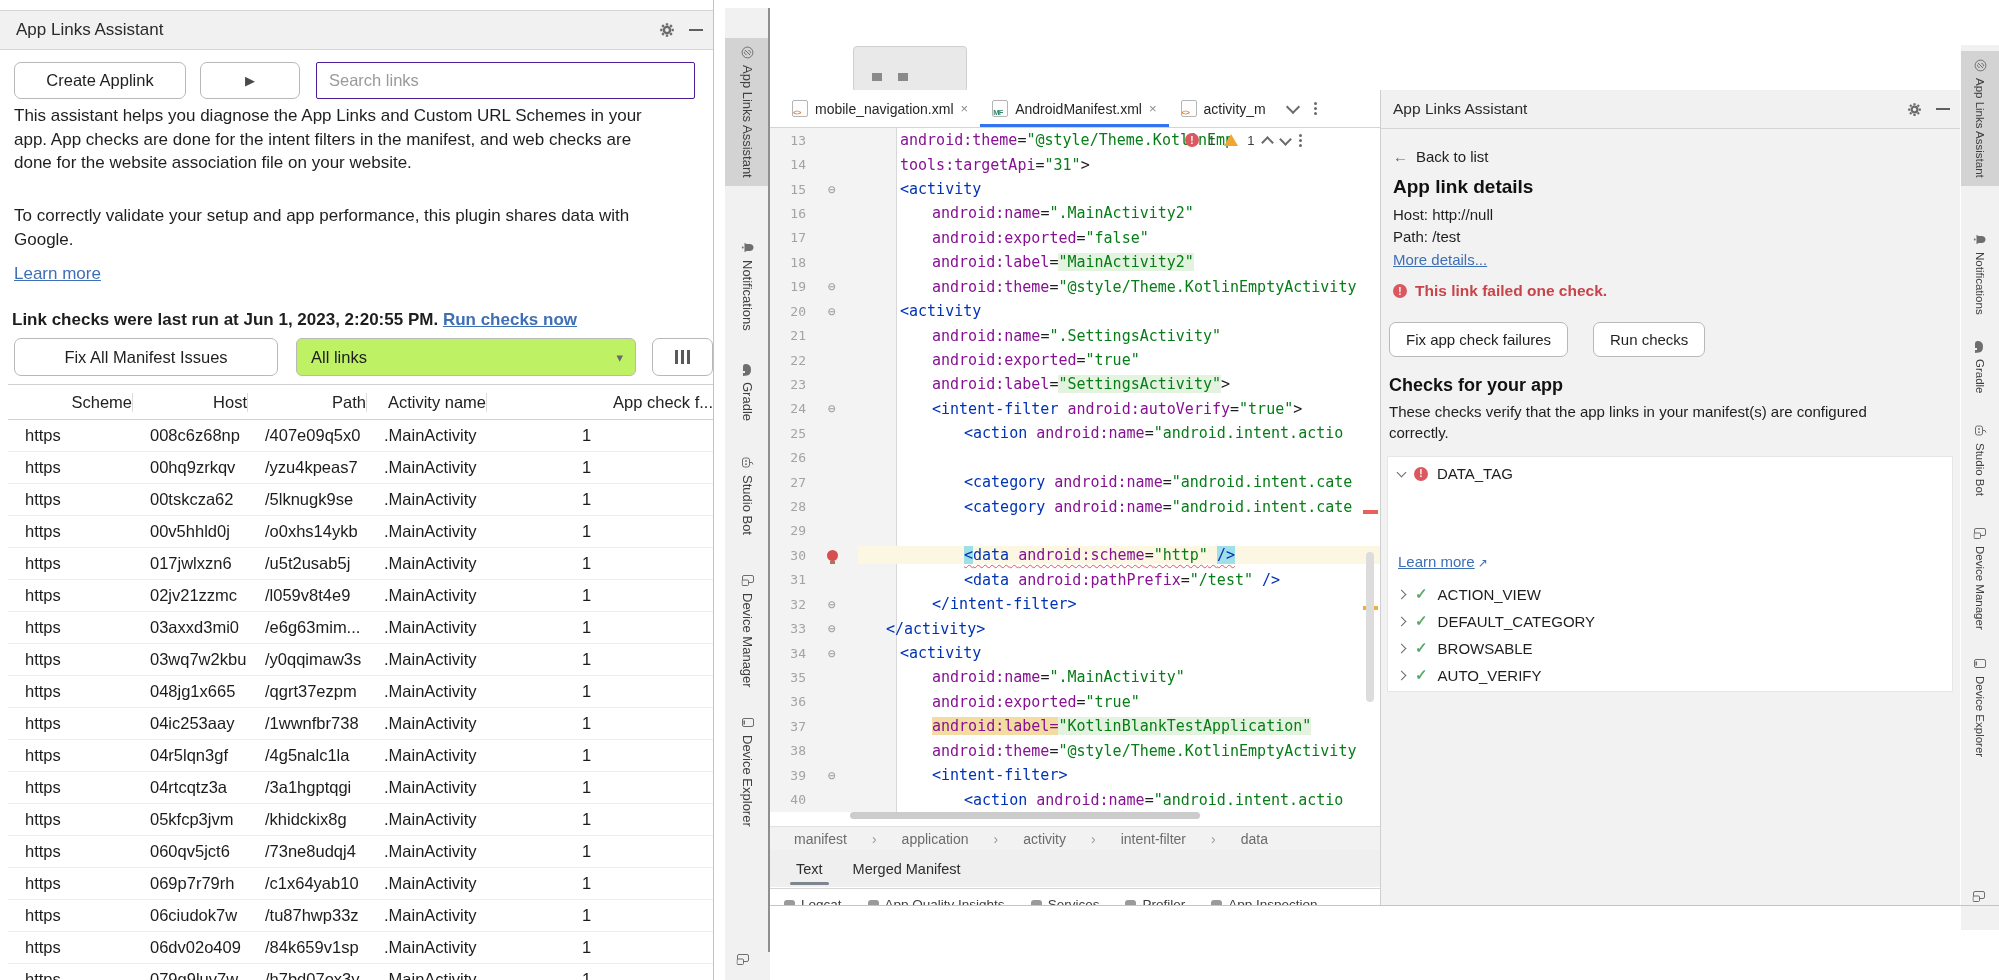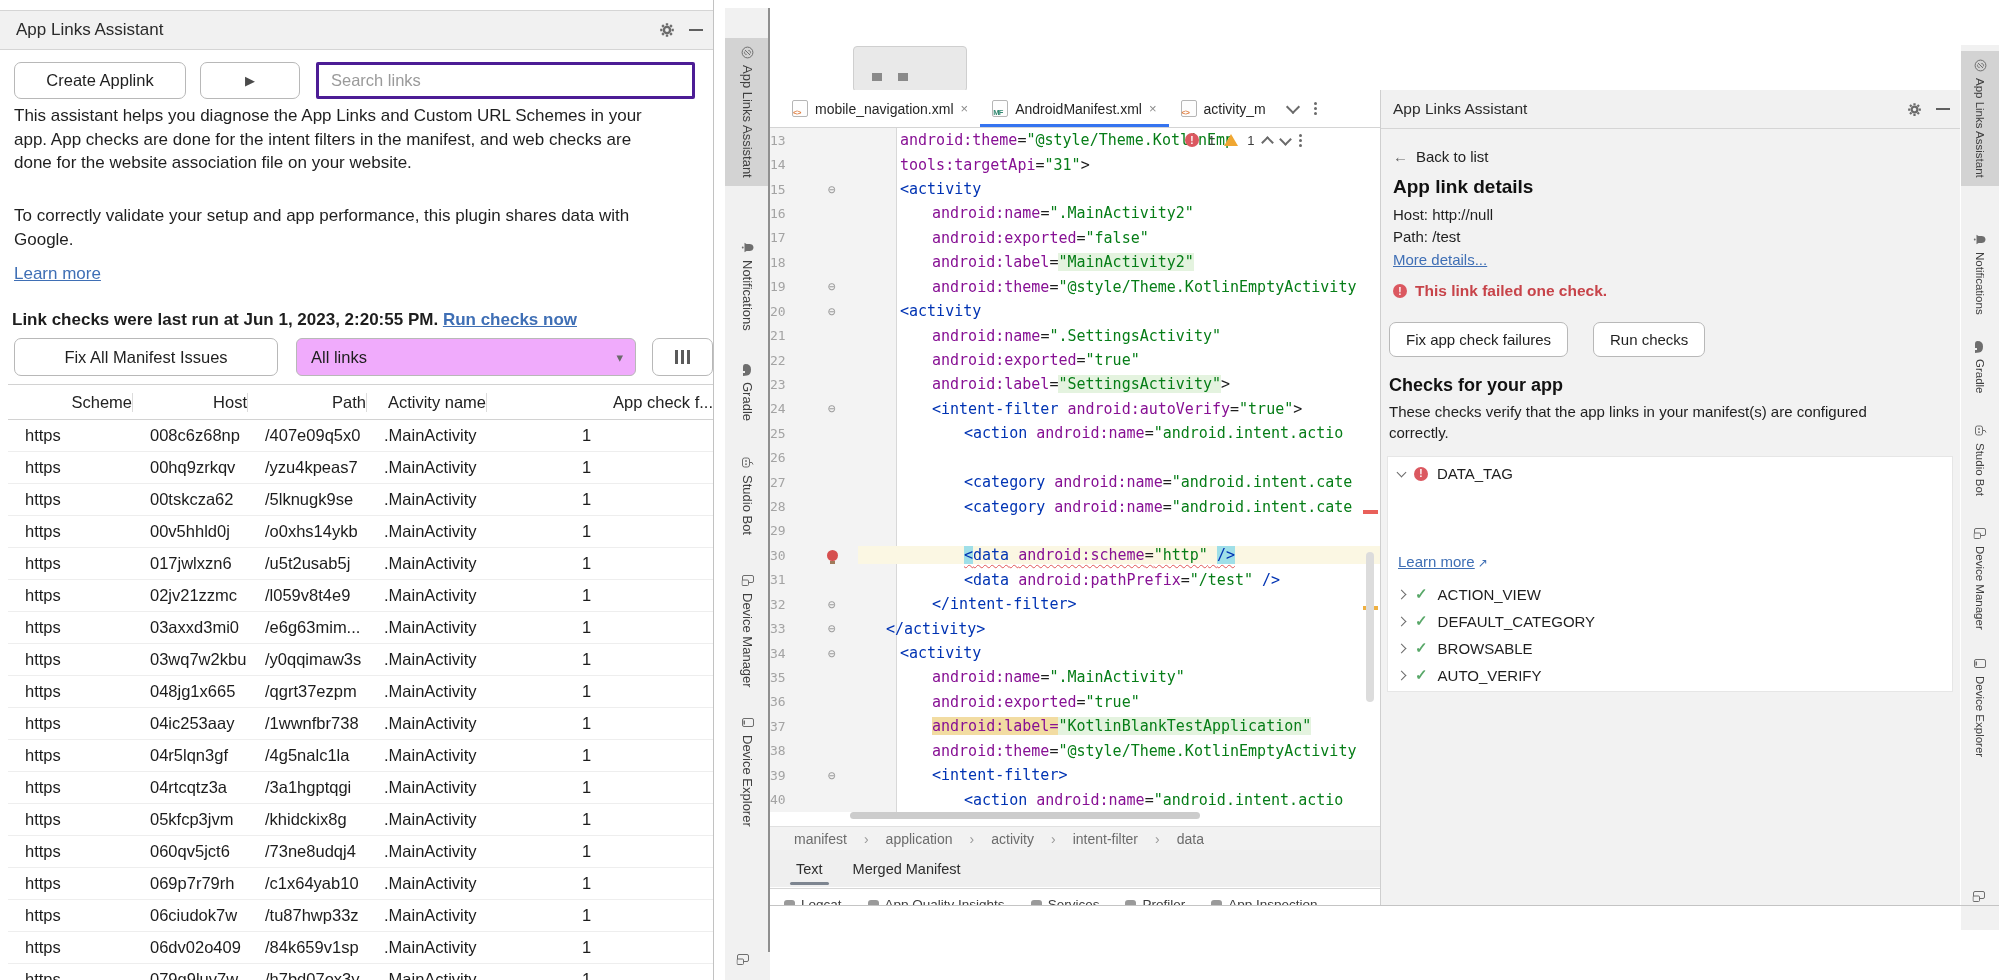--- a/index.html
+++ b/index.html
@@ -20,7 +20,7 @@
   #create-btn{left:14px;top:62px;width:172px;height:37px;}
   #play-btn{left:200px;top:62px;width:100px;height:37px;}
   .play-glyph{color:#4a4a4a;font-size:13px;}
-  #search-input{left:316px;top:62px;width:379px;height:37px;border:3px solid #4c1d95;border-radius:2px;
+  #search-input{left:316px;top:62px;width:379px;height:37px;border:1px solid #4c1d95;border-radius:2px;
        font-size:16.5px;padding:8px 12px;box-sizing:border-box;color:#333;font-family:"Liberation Sans",sans-serif;}
   #search-input::placeholder{color:#9a9a9a;}
   .para{left:14px;width:652px;font-size:17px;line-height:23.5px;color:#1f1f1f;}

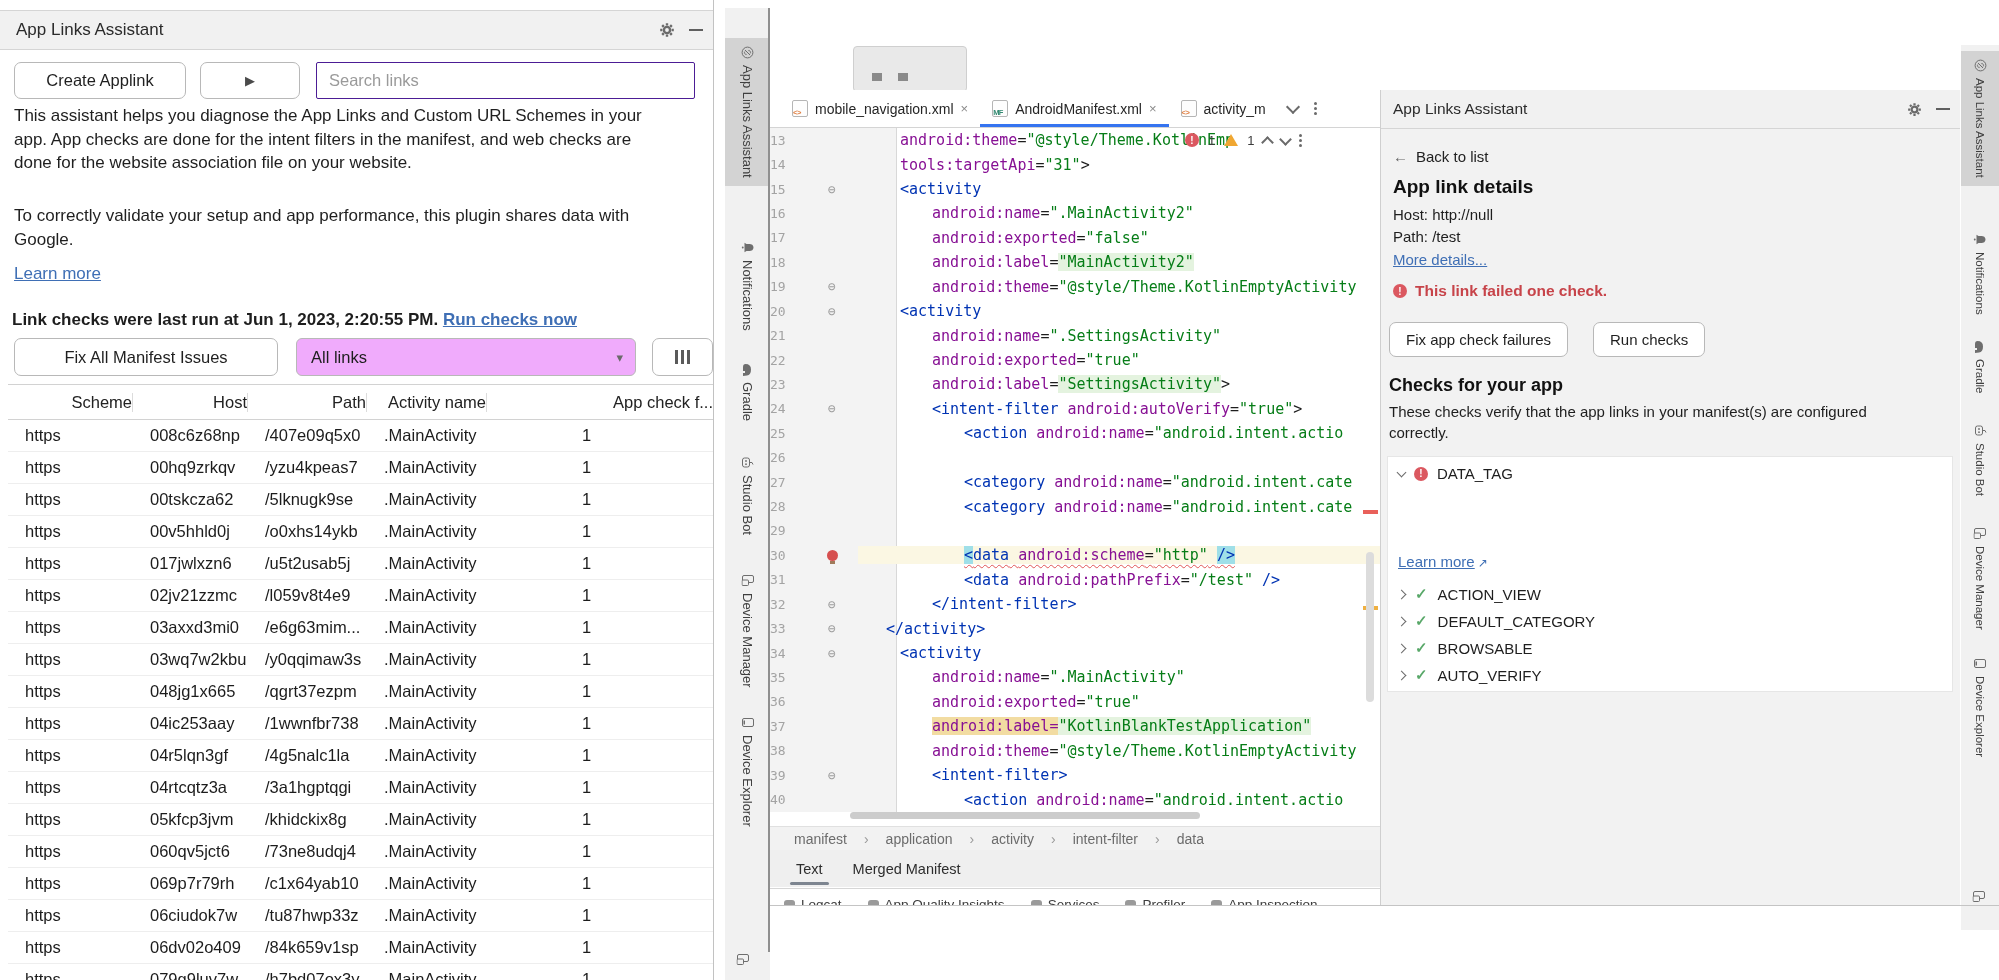--- a/index.html
+++ b/index.html
@@ -89,7 +89,7 @@
   #code{left:770px;top:128px;width:610px;height:684px;overflow:hidden;
         font-family:"DejaVu Sans Mono","Liberation Mono",monospace;font-size:15px;}
   .crow{display:flex;align-items:center;height:24.43px;white-space:pre;}
-  .lnum{width:36px;text-align:left;color:#a3a3a3;font-size:13px;flex:none;}
+  .lnum{width:36px;text-align:right;color:#a3a3a3;font-size:13px;flex:none;}
   .gico{width:52px;text-align:center;flex:none;color:#9c9c9c;font-size:13px;display:flex;
         align-items:center;justify-content:center;}
   .ctext{flex:1;display:flex;align-items:center;}

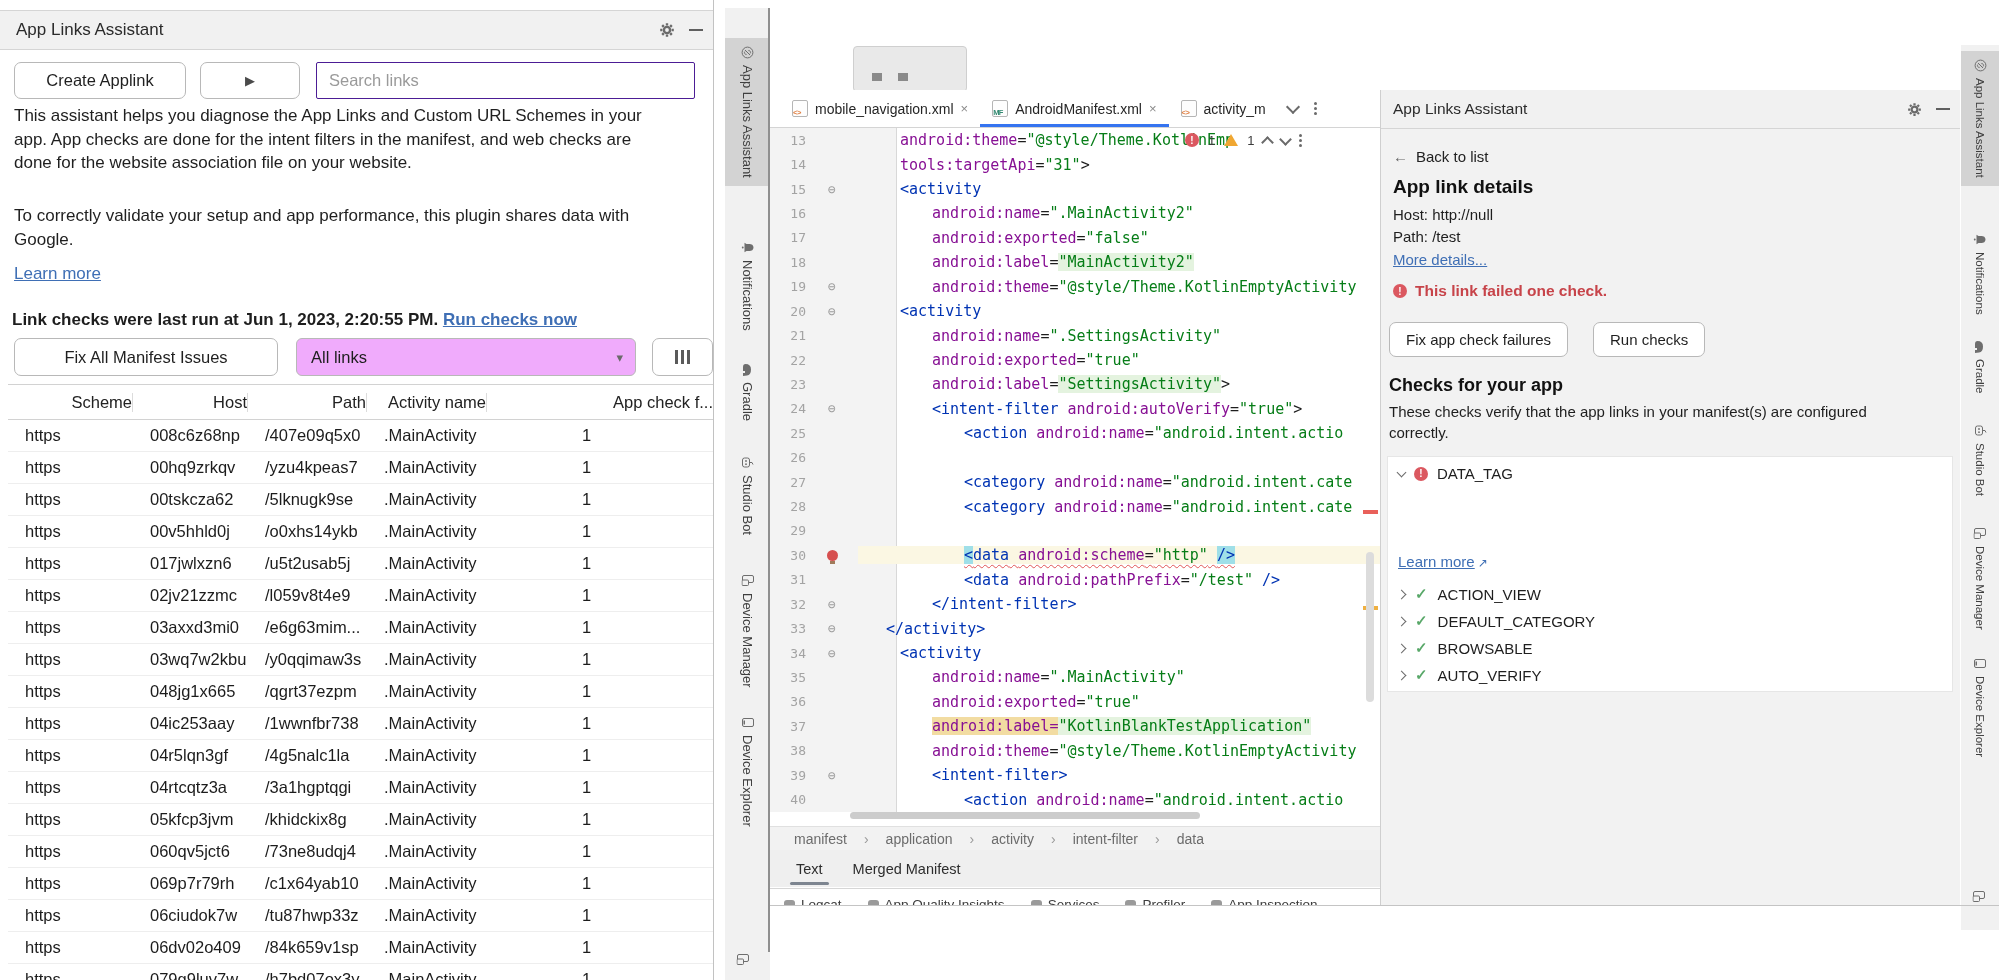--- a/index.html
+++ b/index.html
@@ -31,7 +31,7 @@
   #lastrun{left:12px;top:310px;font-size:17px;font-weight:bold;}
   #fix-btn{left:14px;top:338px;width:264px;height:38px;}
   #combo{left:296px;top:338px;width:340px;height:38px;border:1px solid #b8b8b8;border-radius:6px;
-         display:flex;align-items:center;font-size:16.5px;box-sizing:border-box;background:#f0abfc;}
+         display:flex;align-items:center;font-size:16.5px;box-sizing:border-box;background:#bef264;}
   #combo .combo-text{margin-left:14px;}
   #combo .combo-arrow{position:absolute;right:12px;color:#6a6a6a;font-size:13px;}
   #cols-btn{left:652px;top:338px;width:61px;height:38px;}

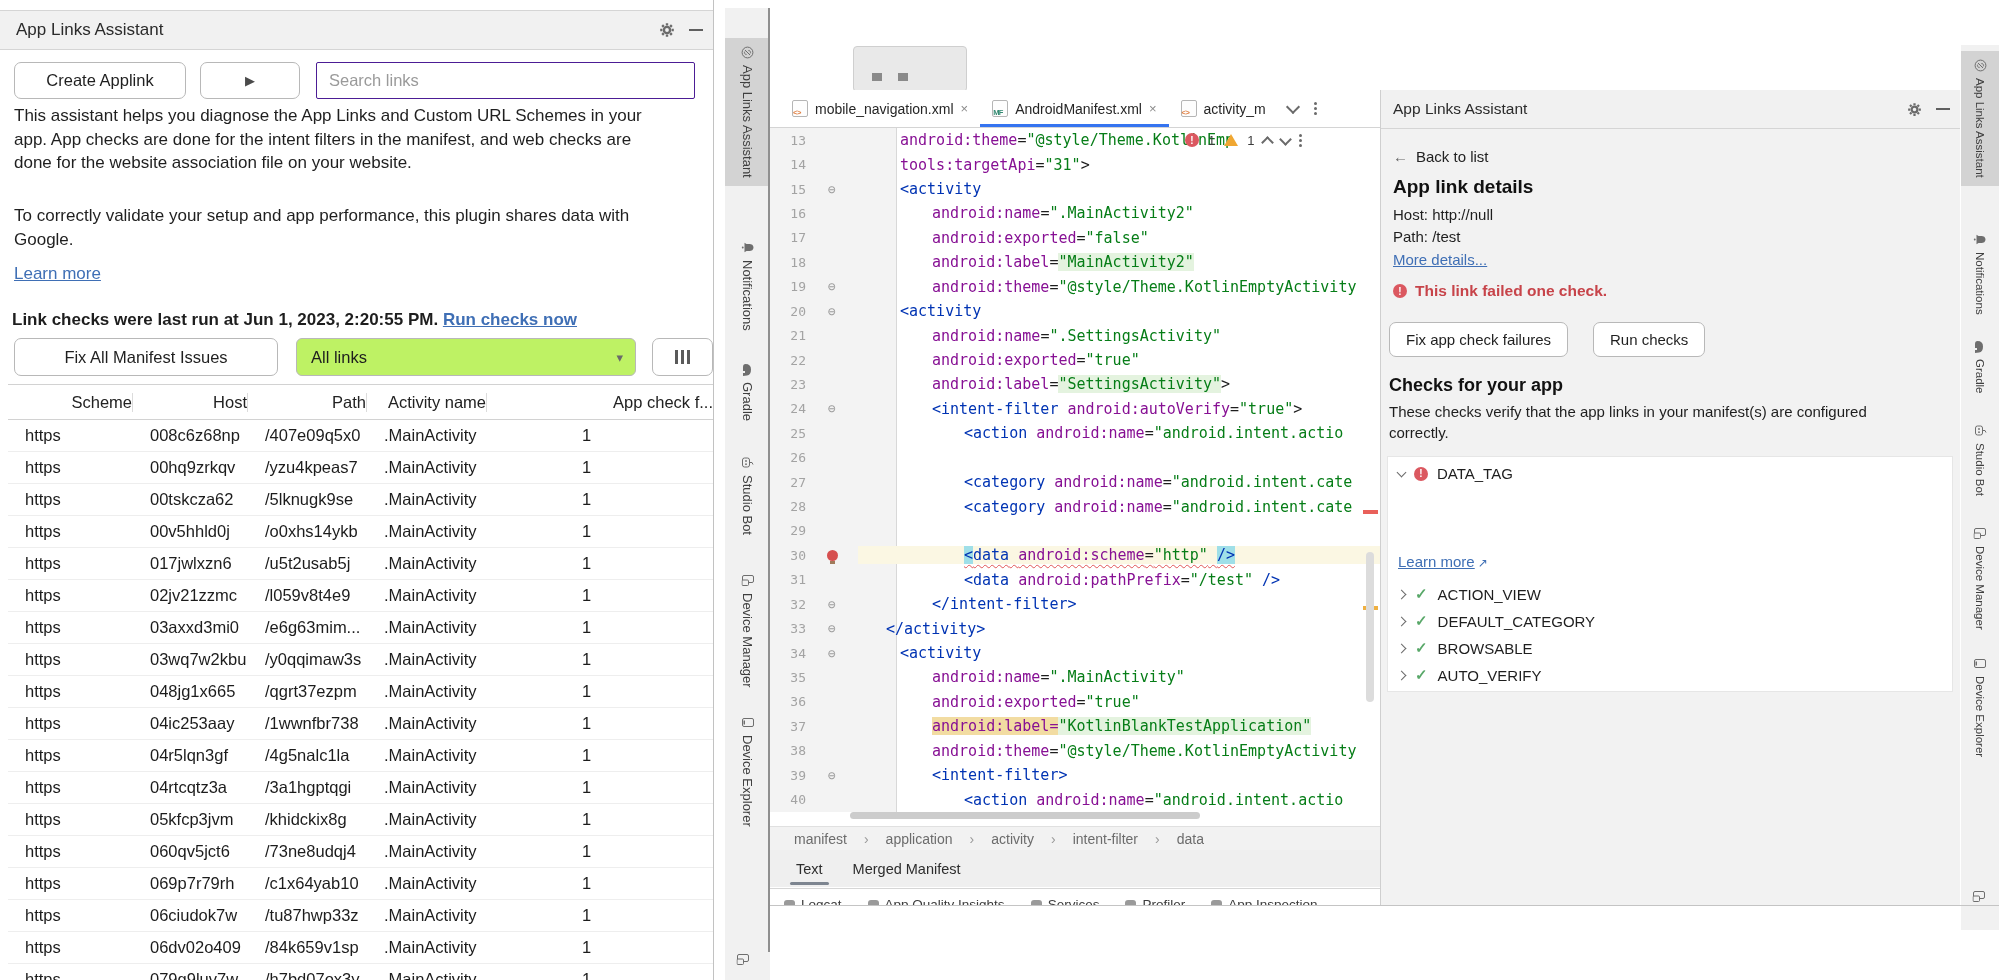--- a/index.html
+++ b/index.html
@@ -115,7 +115,7 @@
   #hthumb{left:850px;top:812px;width:350px;height:7px;background:#cccccc;border-radius:4px;}
 
   #breadcrumbs{left:770px;top:826px;width:610px;height:24px;background:#f2f2f2;border-top:1px solid #e0e0e0;
-               display:flex;align-items:center;gap:17px;padding-left:24px;font-size:14px;color:#6c6c6c;box-sizing:border-box;}
+               display:flex;align-items:center;gap:25px;padding-left:24px;font-size:14px;color:#6c6c6c;box-sizing:border-box;}
   .bc-sep{color:#9a9a9a;}
   #bottom-tabs{left:770px;top:850px;width:610px;height:37px;background:#efefef;display:flex;align-items:center;
                gap:6px;padding-left:14px;box-sizing:border-box;font-size:14.5px;color:#2d2d2d;}

